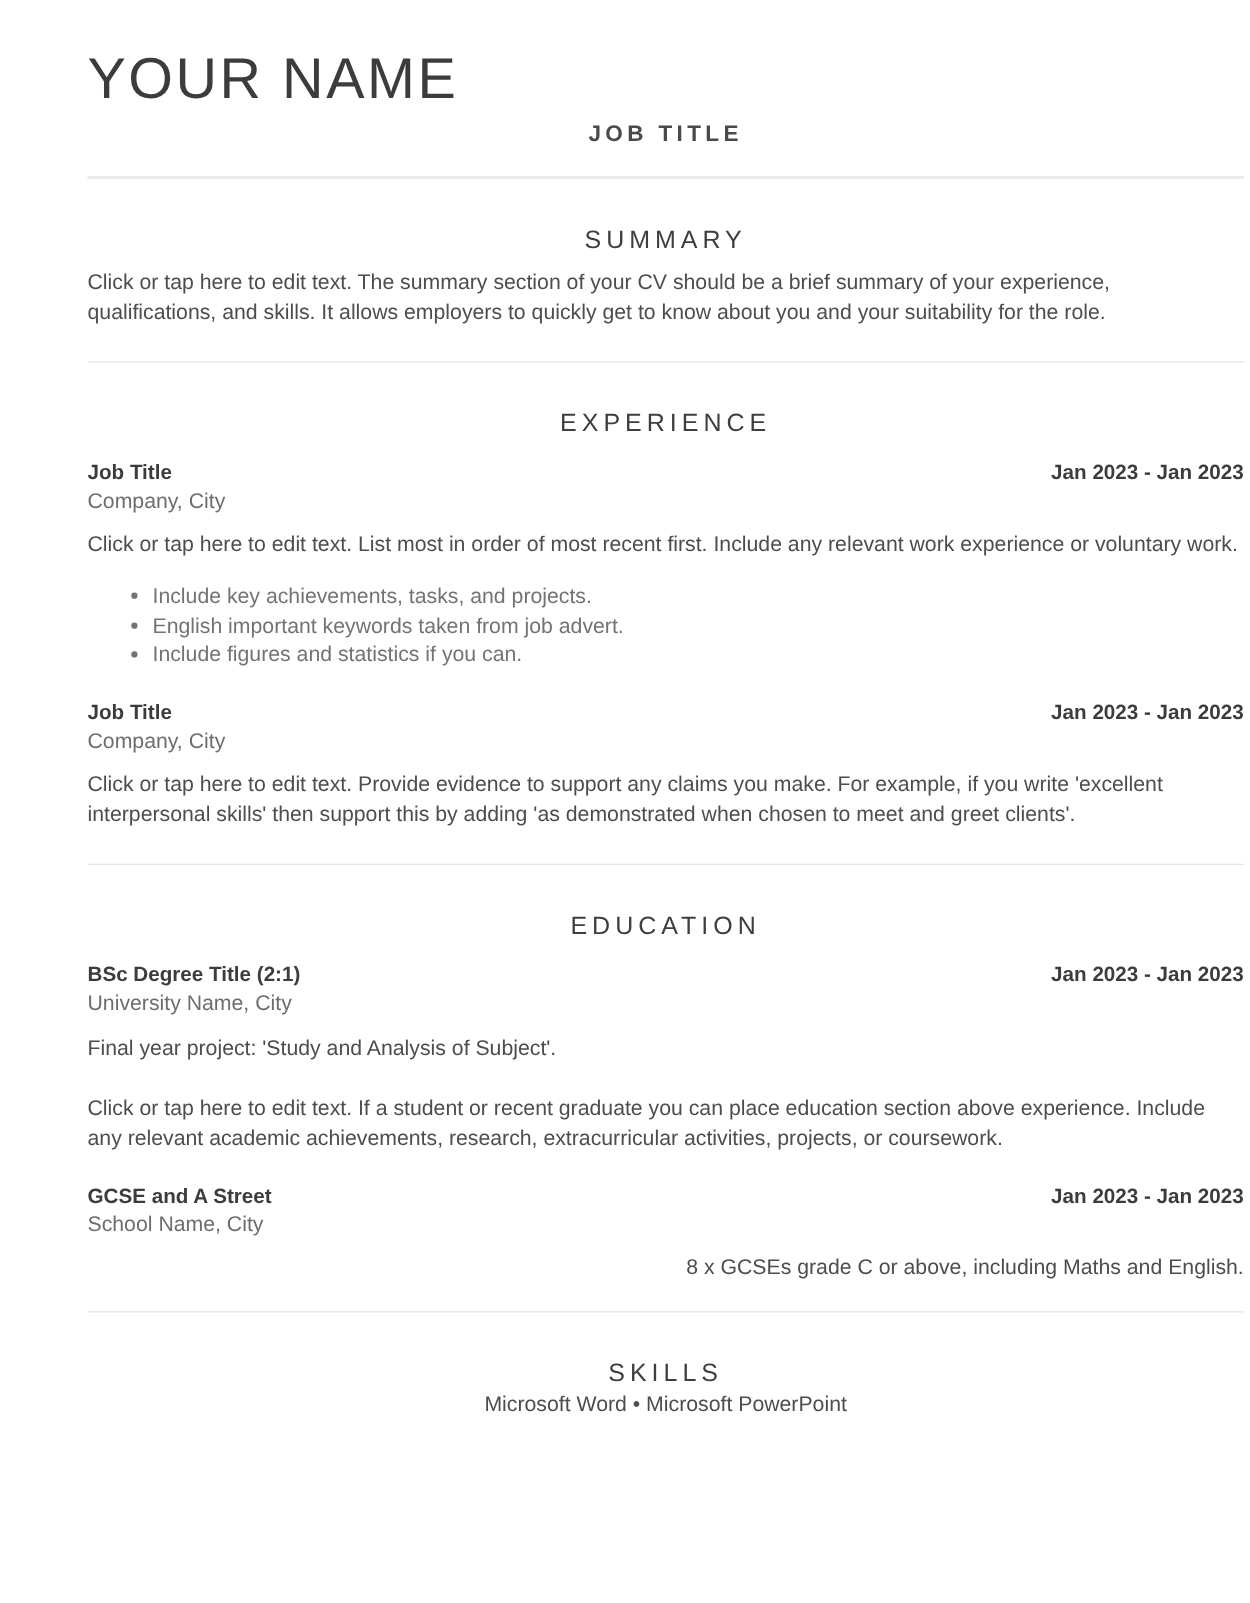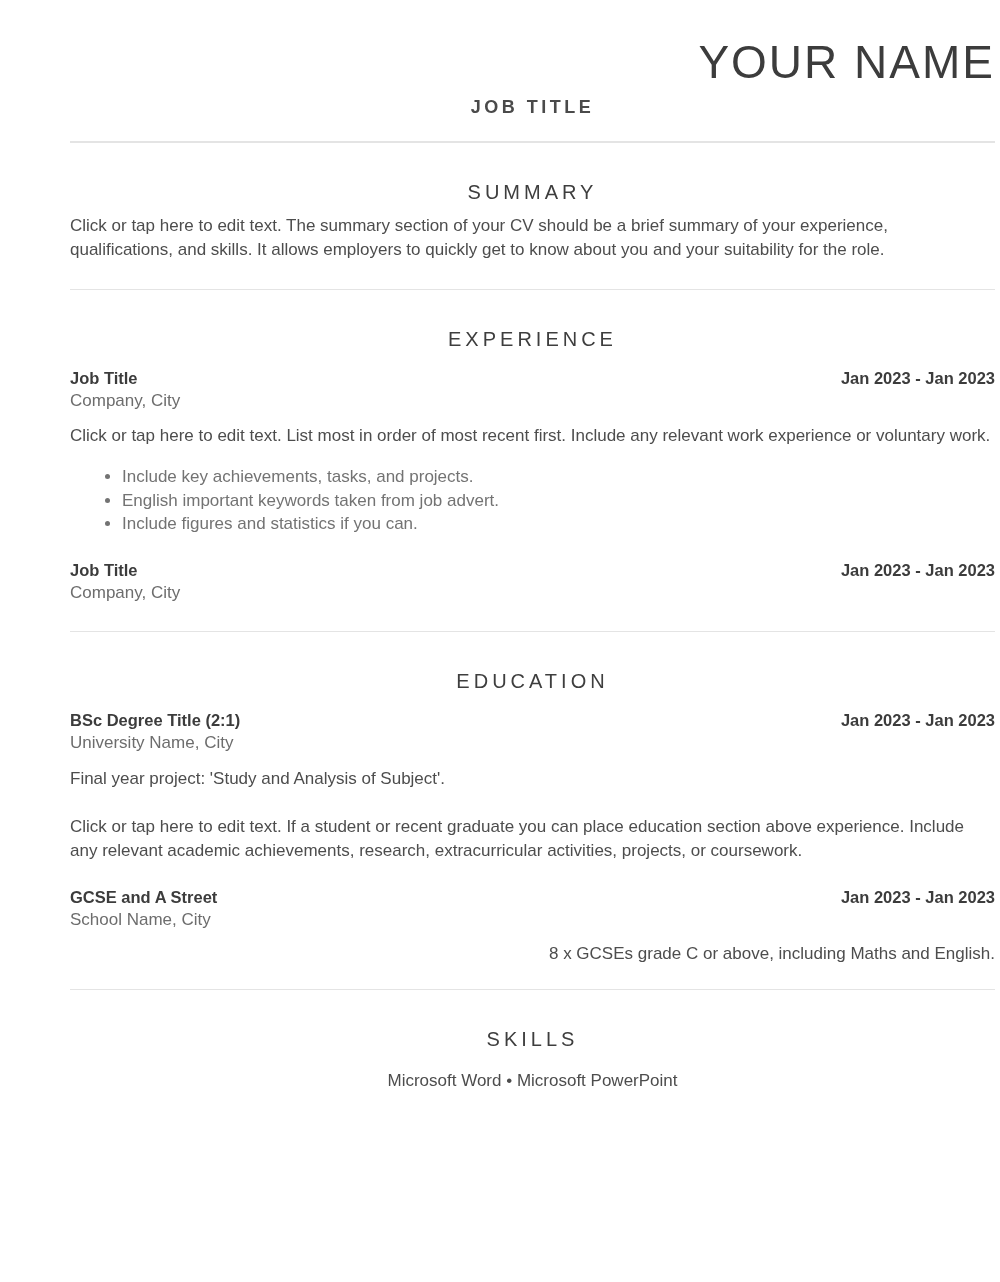--- a/index.html
+++ b/index.html
@@ -24,7 +24,7 @@
   
   .name {
     margin: 36px 0 0 0;
-    text-align: right;
+    text-align: left;
     font-size: 46px;
     line-height: 52px;
     font-weight: 400;

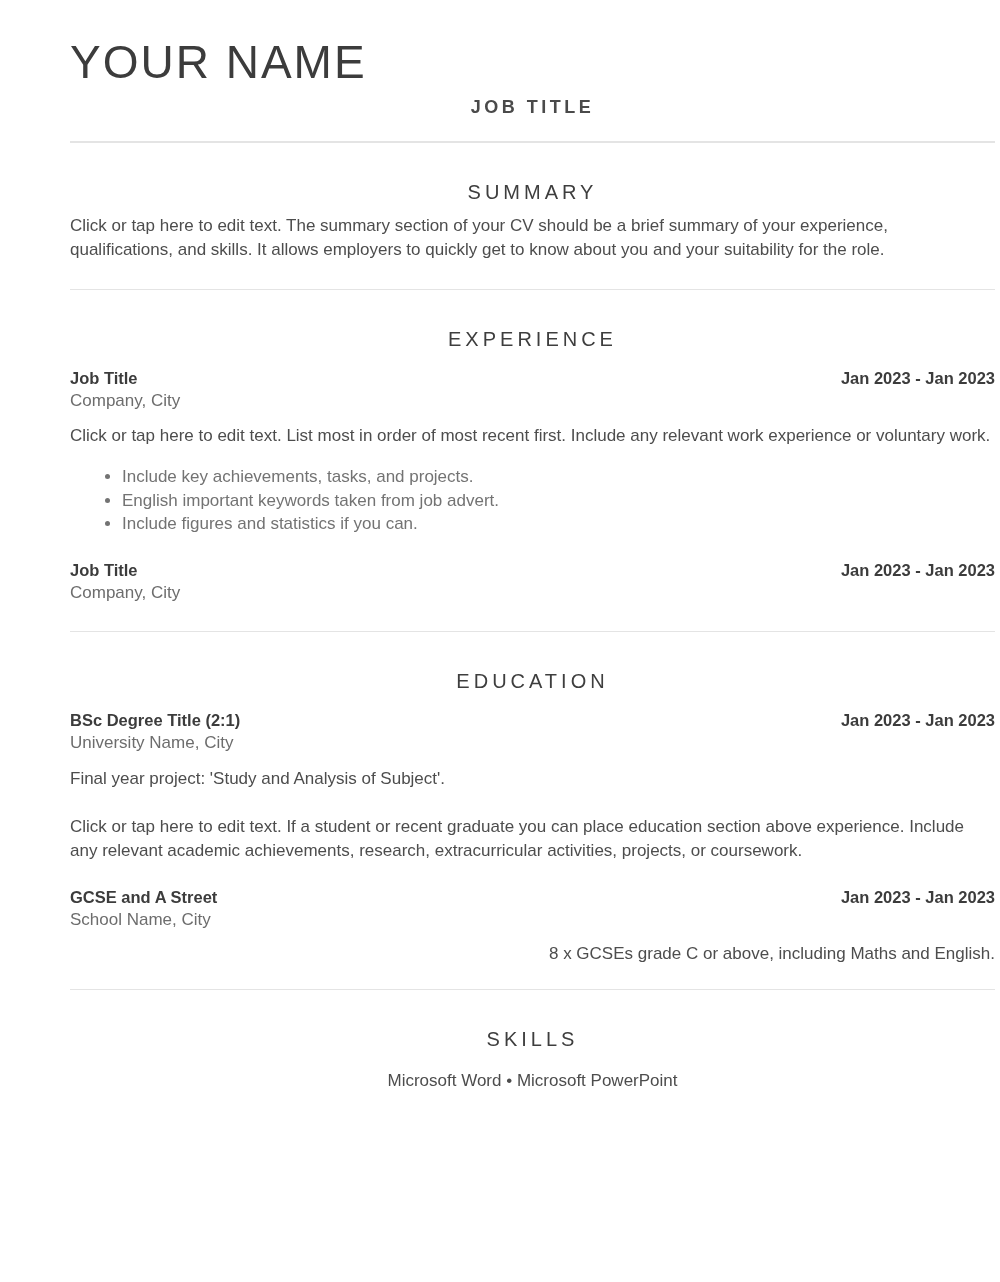--- a/index.html
+++ b/index.html
@@ -155,6 +155,7 @@
         <span class="entry-dates">Jan 2023 - Jan 2023</span>
       </div>
       <div class="entry-org">Company, City</div>
+      <p class="body-text entry-body">Click or tap here to edit text. Provide evidence to support any claims you make. For example, if you write 'excellent interpersonal skills' then support this by adding 'as demonstrated when chosen to meet and greet clients'.</p>
     </article>
   </section>
 

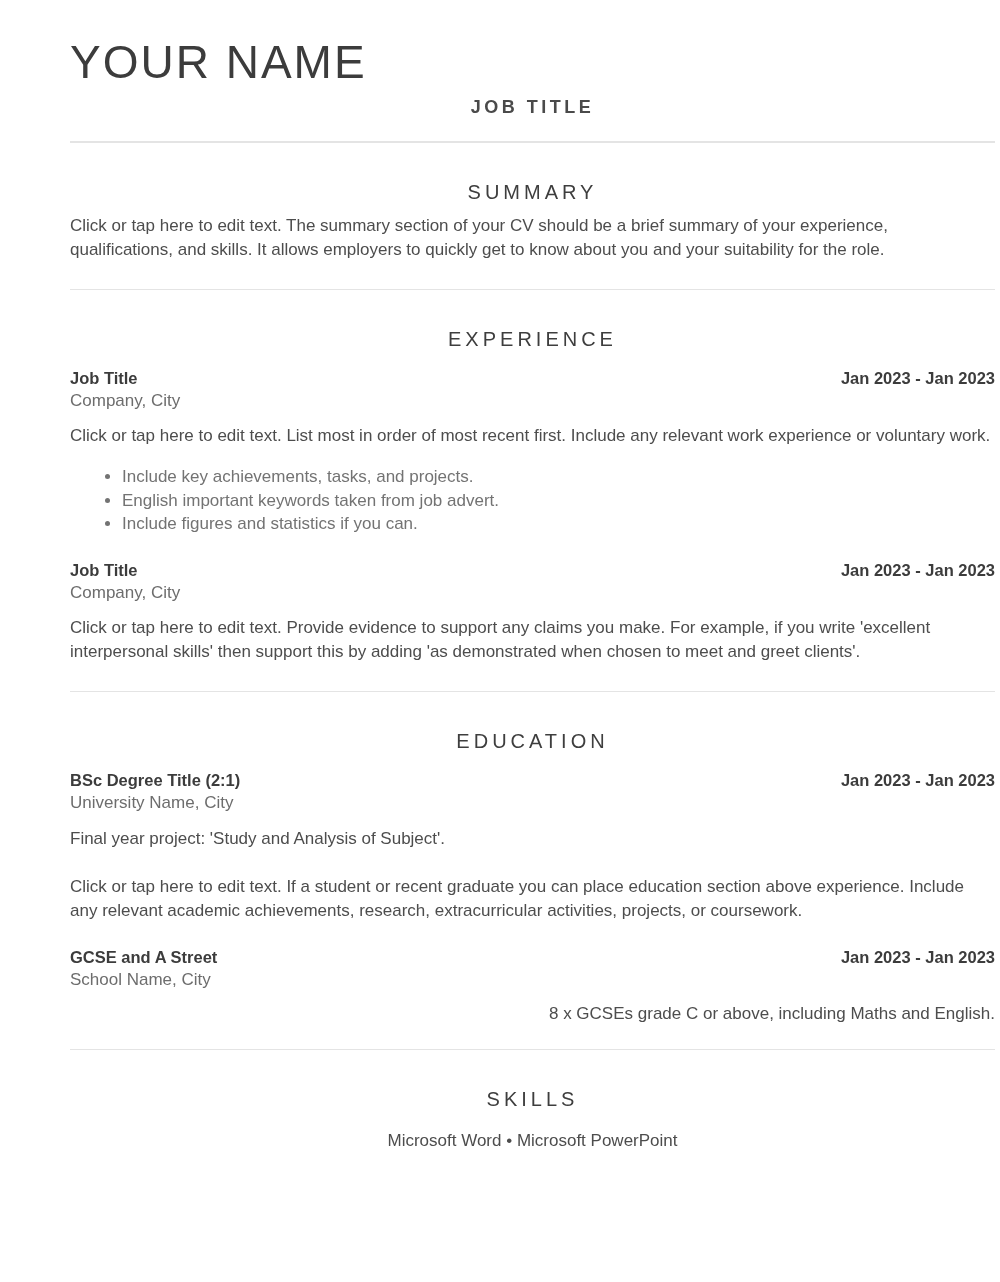--- a/index.html
+++ b/index.html
@@ -107,7 +107,7 @@
 
   
   .skills-line {
-    margin-top: 17px;
+    margin-top: 0;
     text-align: center;
     font-size: 17px;
     line-height: 24px;

